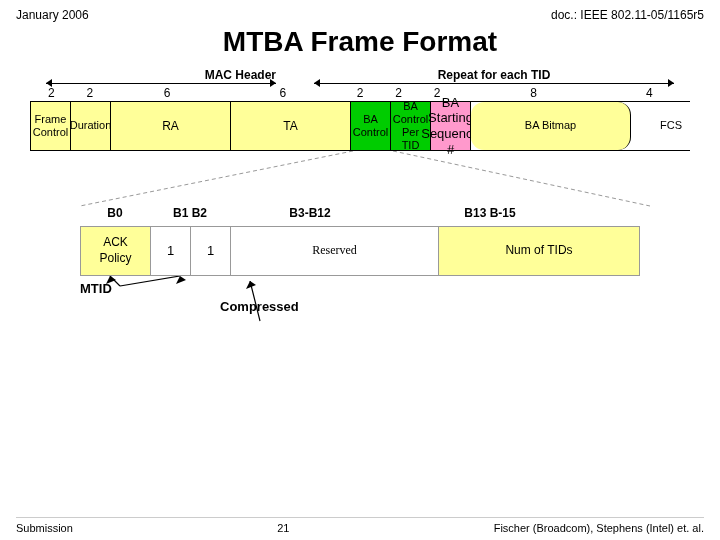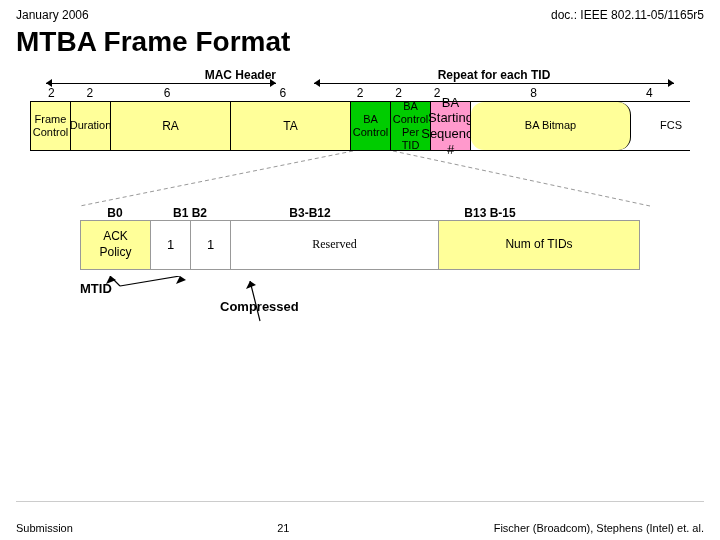--- a/index.html
+++ b/index.html
@@ -25,6 +25,7 @@
       margin-bottom: 4px;
     }
     .title {
+      text-align: center;
       font-size: 28px;
       font-weight: bold;
       margin-bottom: 10px;

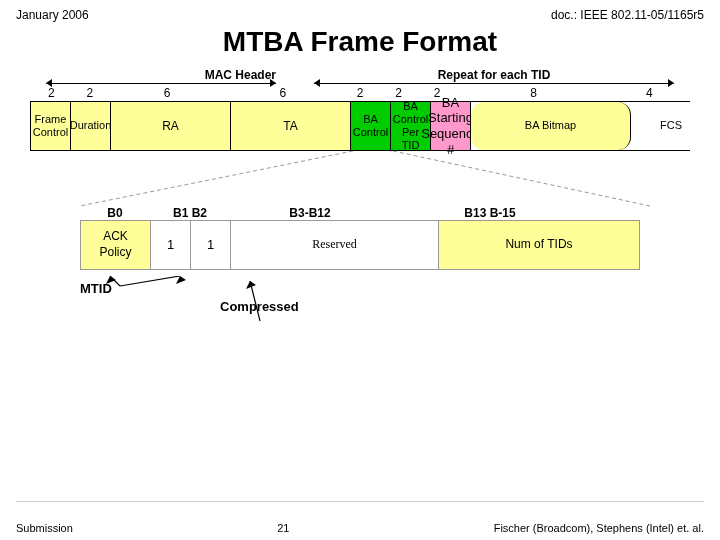--- a/index.html
+++ b/index.html
@@ -161,7 +161,7 @@
         <div style="width:200px; text-align:center; font-size:12px; font-weight:bold;">B13 B-15</div>
       </div>
 
-      <div style="position:absolute; top:69px; left:50px; right:50px; display:flex; border:1px solid #999; height:50px; background:#fff;">
+      <div style="position:absolute; top:75px; left:50px; right:50px; display:flex; border:1px solid #999; height:50px; background:#fff;">
         <div class="expand-cell bg-yellow" style="width:70px; min-width:70px; font-size:12px; border-right:1px solid #999;">ACK<br>Policy</div>
         <div class="expand-cell bg-white" style="width:40px; min-width:40px; font-size:13px; border-right:1px solid #999;">1</div>
         <div class="expand-cell bg-white" style="width:40px; min-width:40px; font-size:13px; border-right:1px solid #999;">1</div>

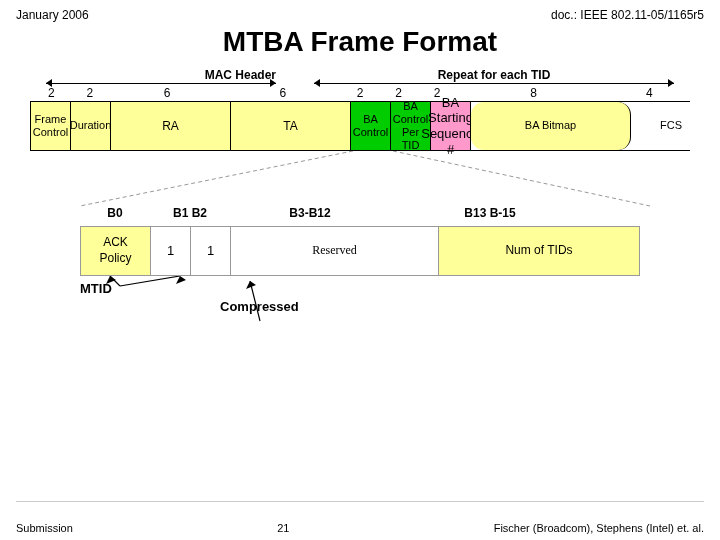--- a/index.html
+++ b/index.html
@@ -72,7 +72,7 @@
       justify-content: space-between;
       font-size: 11px;
       border-top: 1px solid #ccc;
-      padding-top: 20px;
+      padding-top: 4px;
     }
   </style>
 </head>

